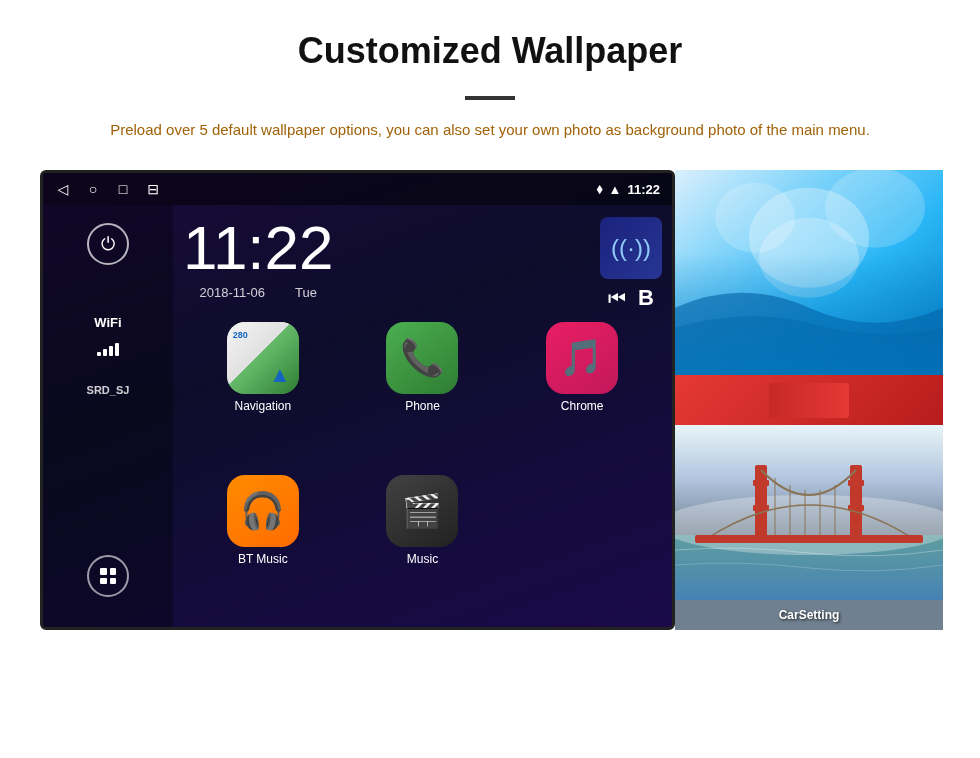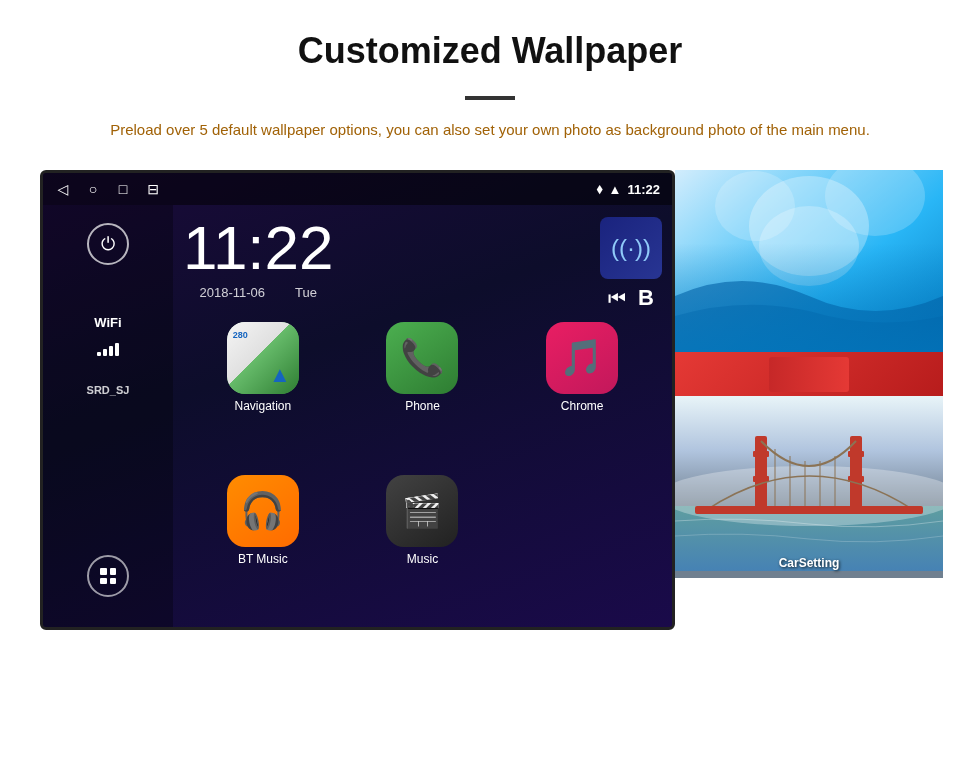--- a/index.html
+++ b/index.html
@@ -275,7 +275,7 @@
     
     .wallpaper-panels {
       width: 268px;
-      height: 408px;
+      height: 460px;
       display: flex;
       flex-direction: column;
       gap: 0;

